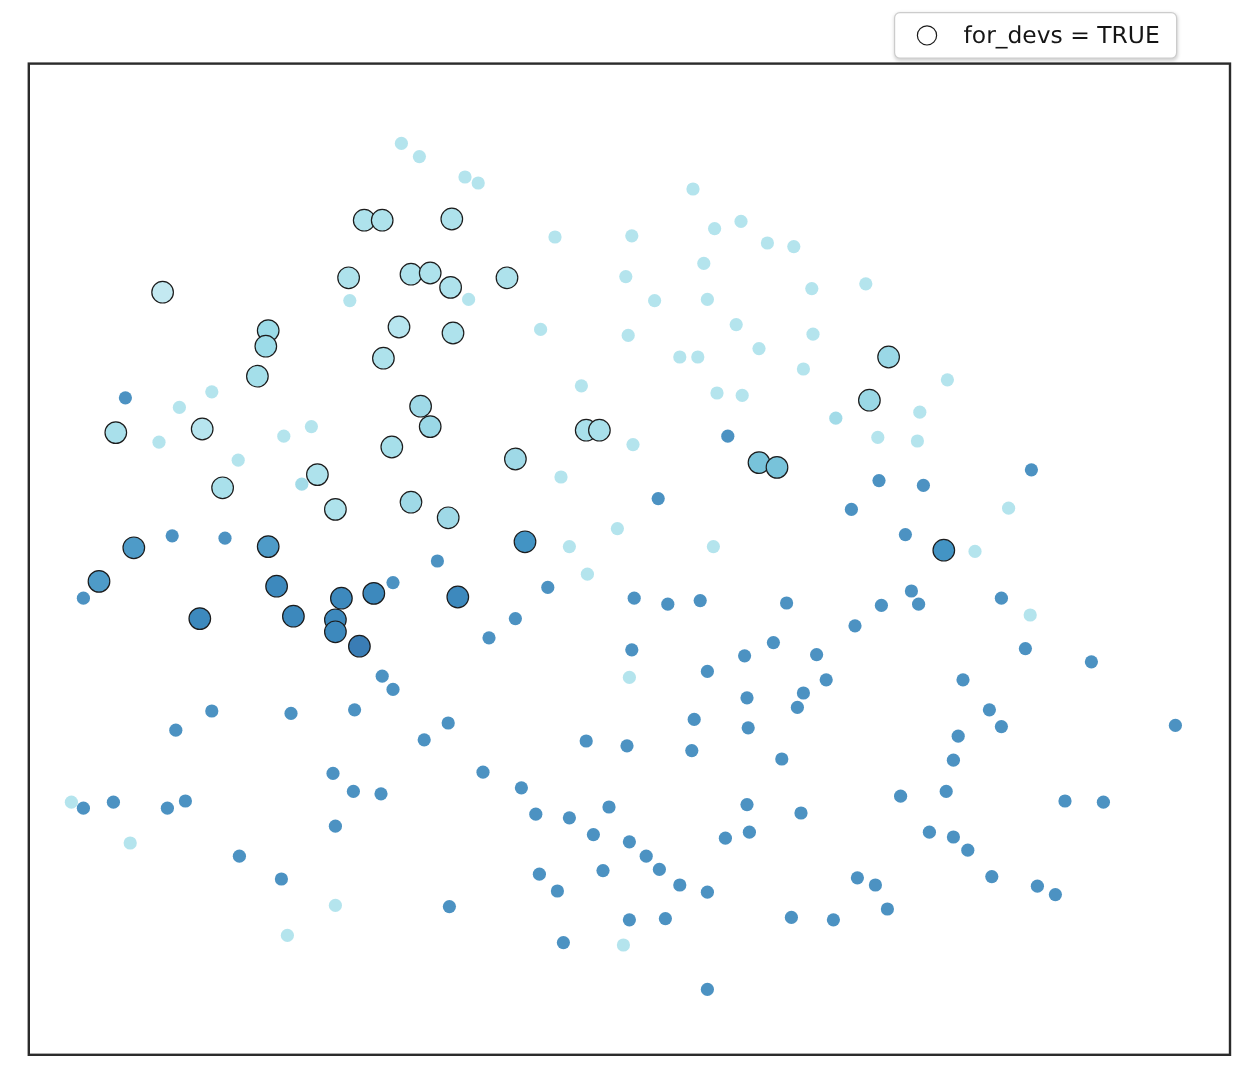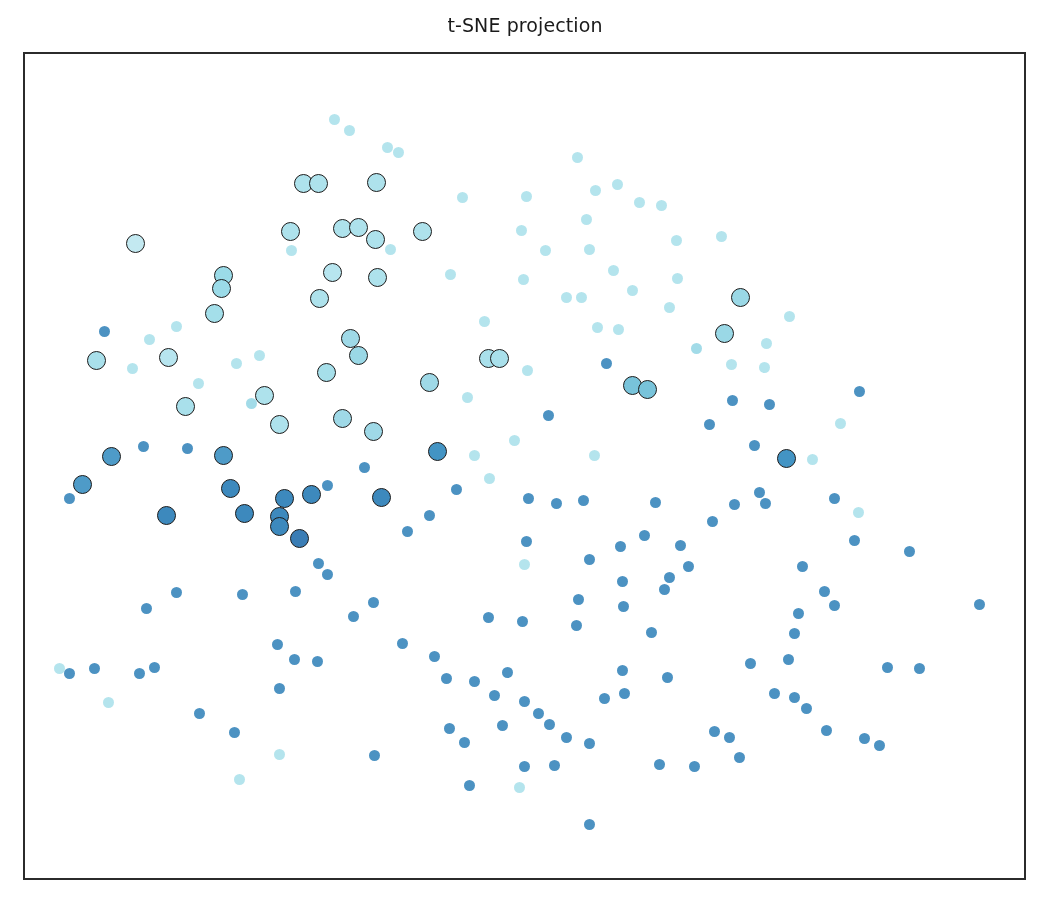--- a/index.html
+++ b/index.html
@@ -107,7 +107,6 @@
 
 <div id="figure">
 
-  <div id="chart-title">t-SNE projection</div>
 
   <div id="plot-frame">
     <div id="points-layer">

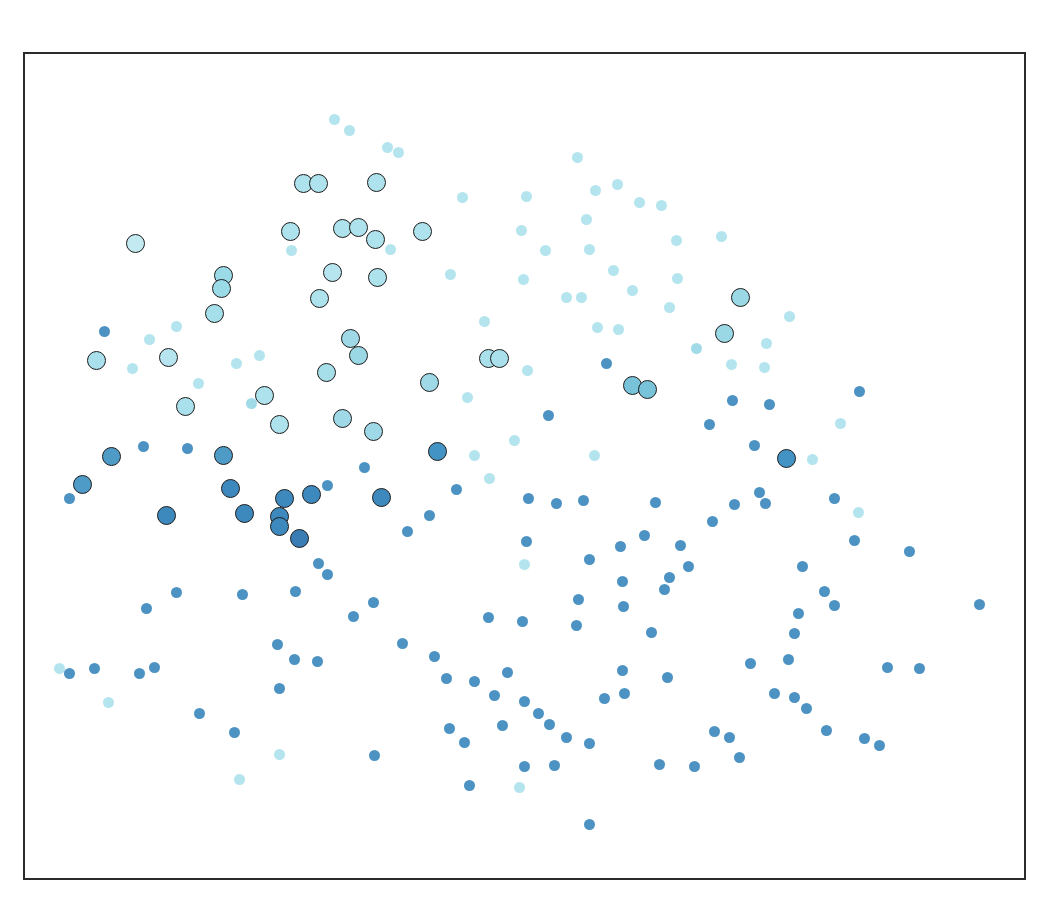--- a/index.html
+++ b/index.html
@@ -320,6 +320,10 @@
       </div>
   </div>
 
+  <div id="legend">
+    <span id="legend-marker"></span>
+    <span id="legend-label">for_devs = TRUE</span>
+  </div>
 
 </div>
 

